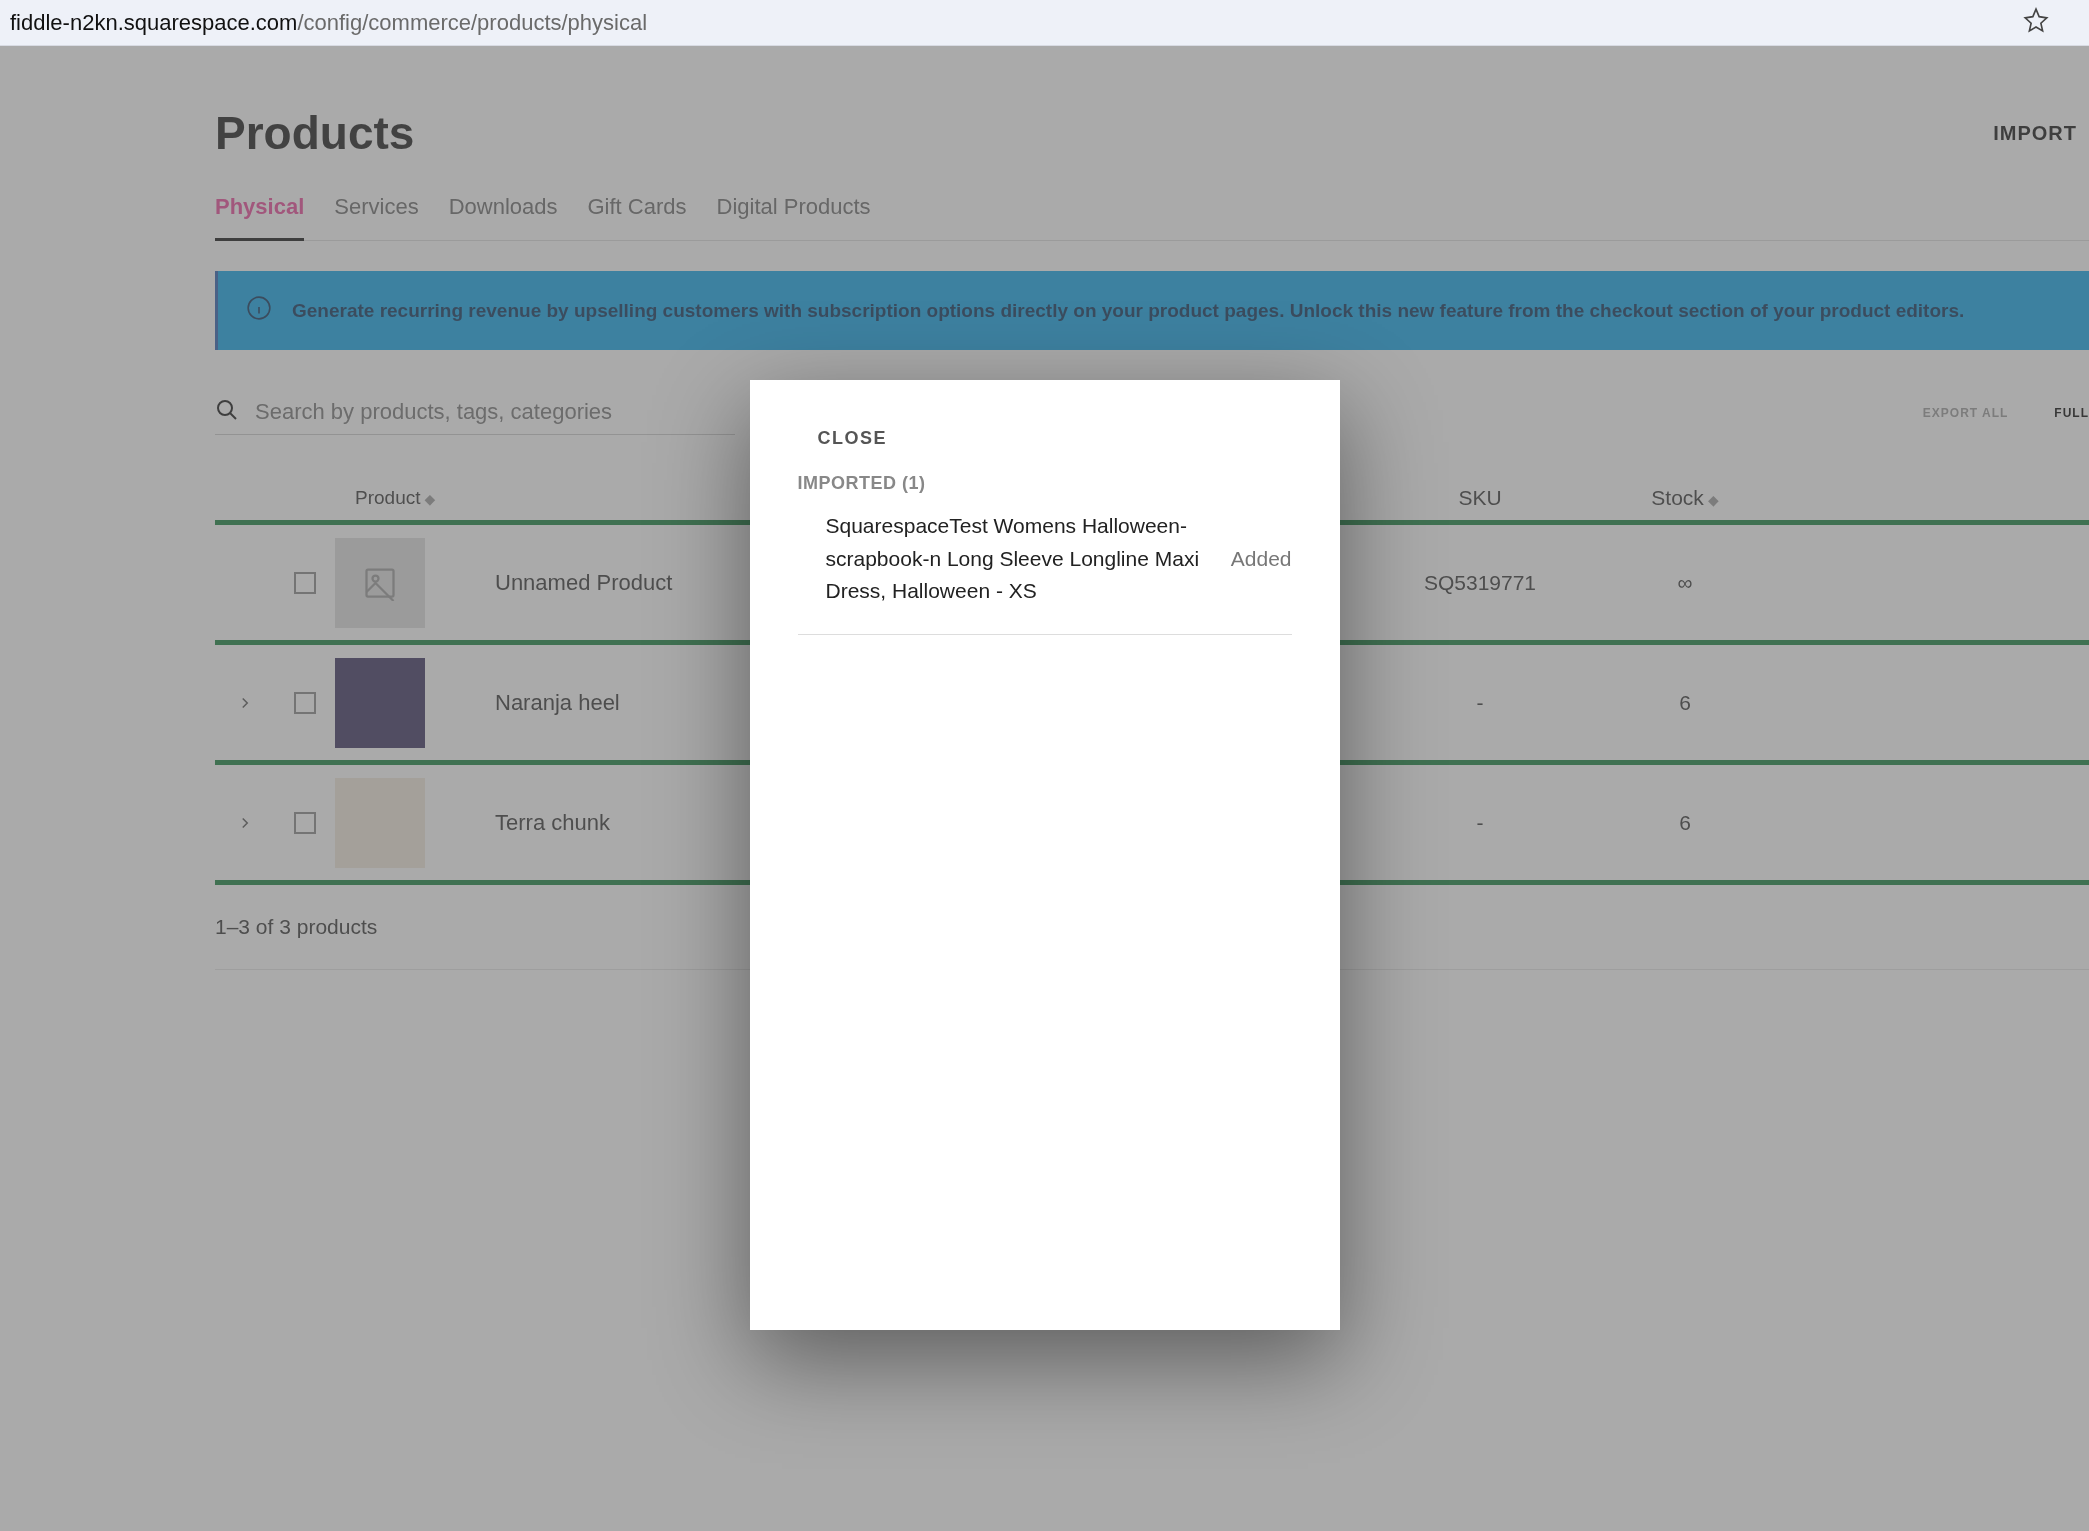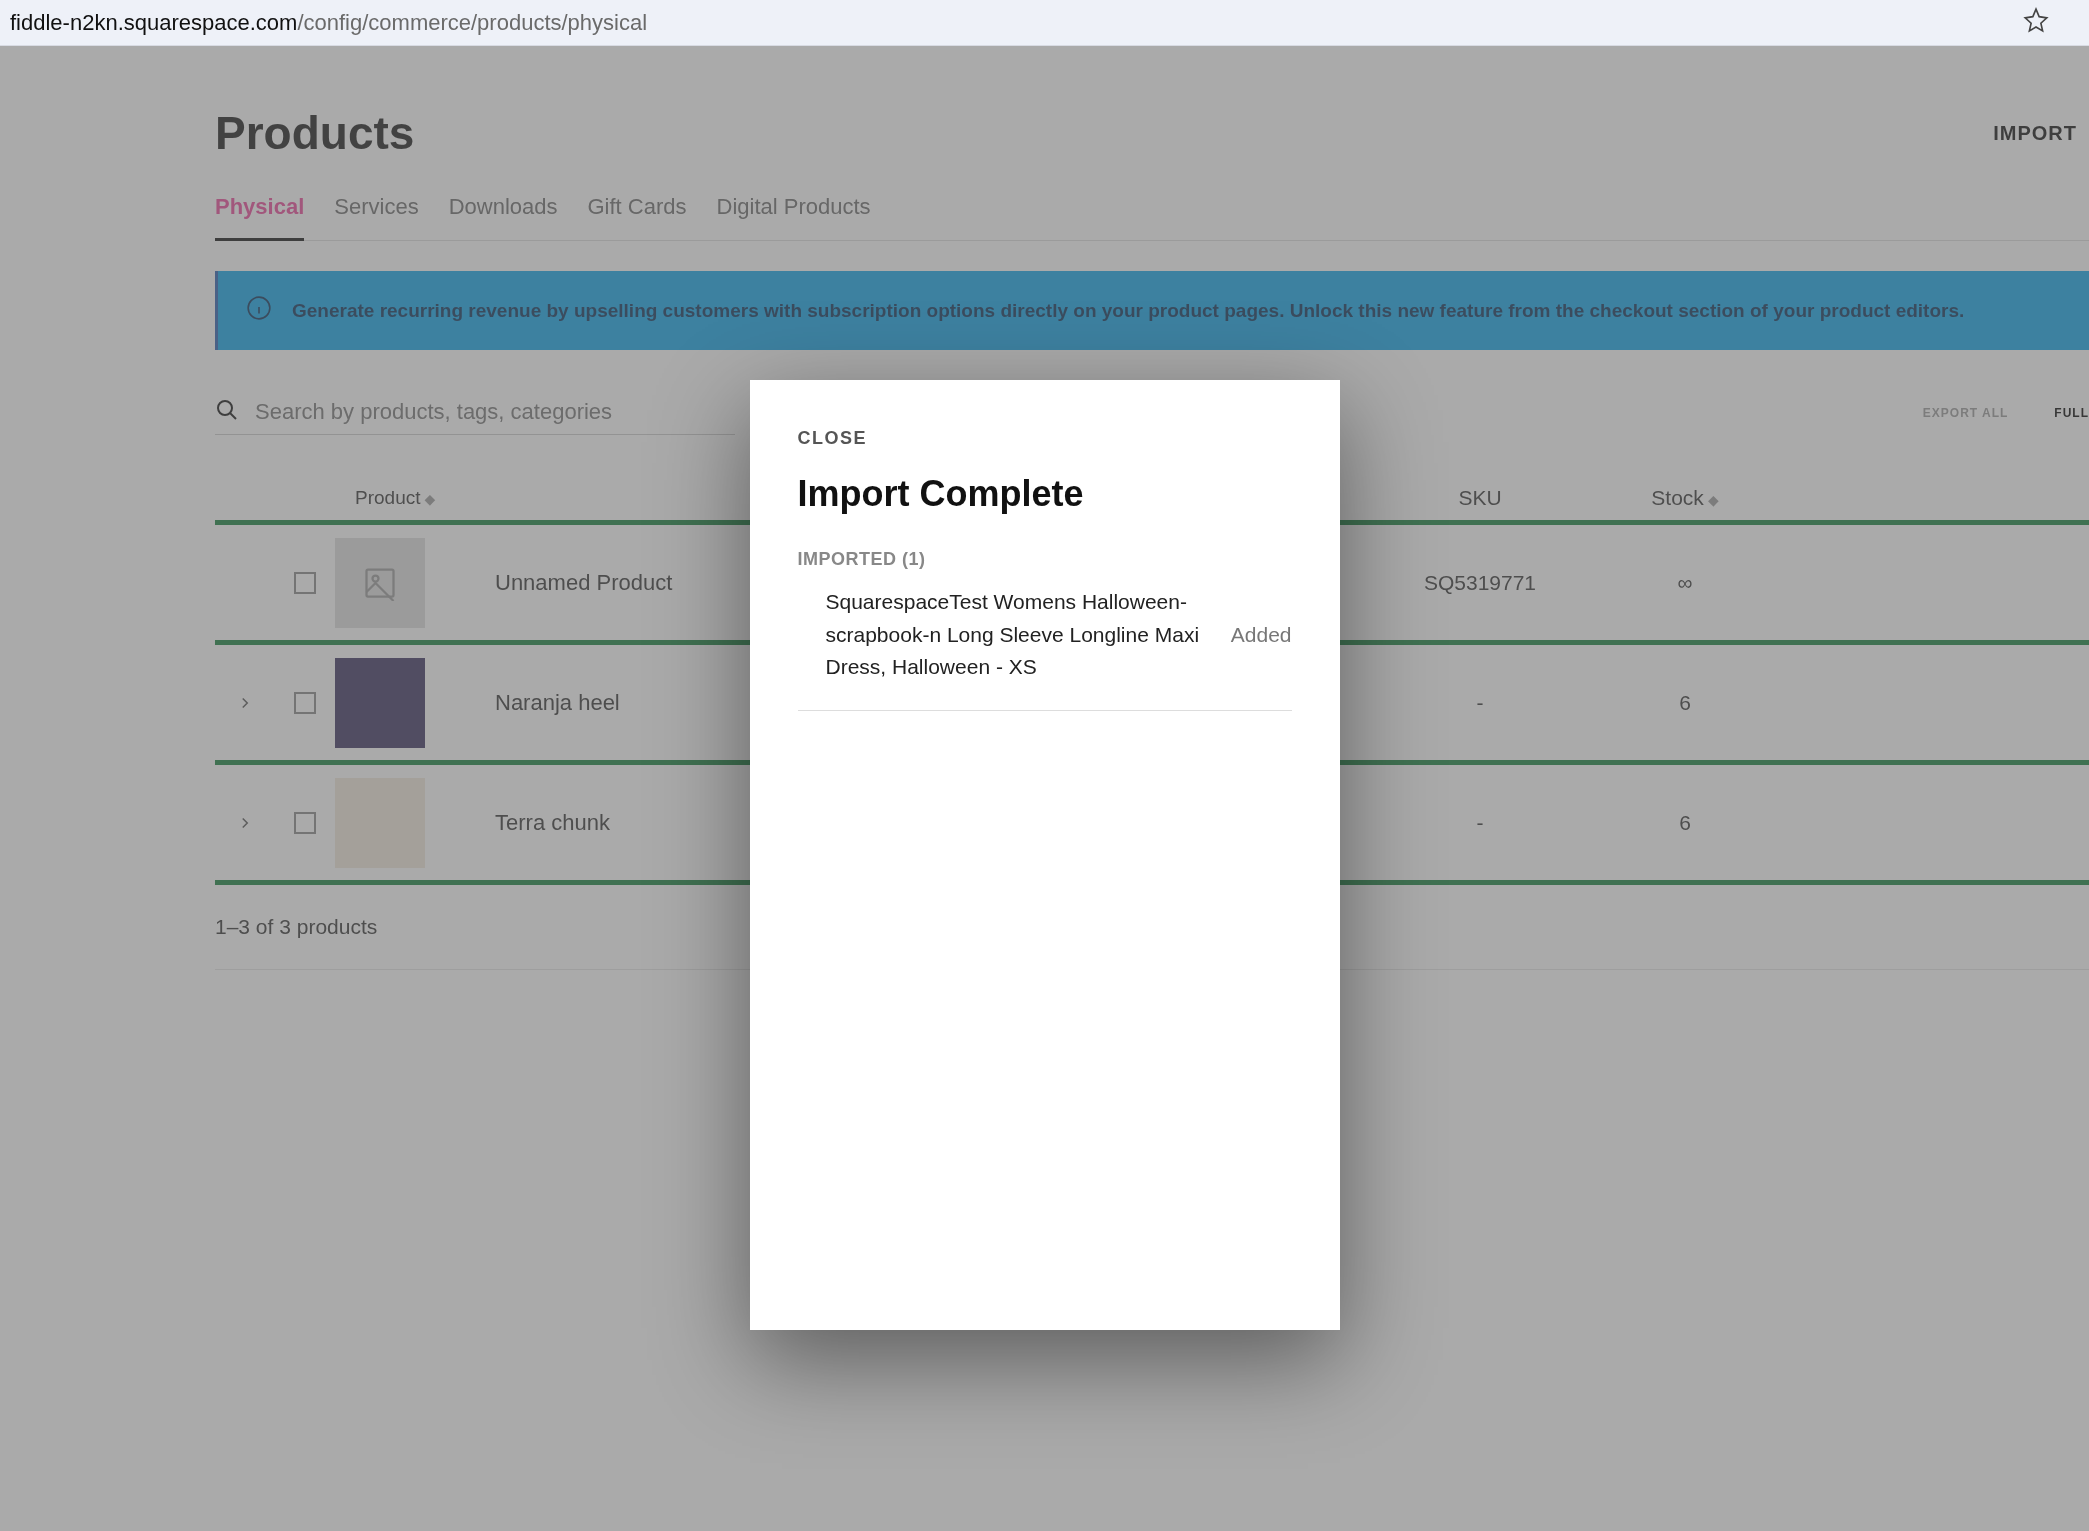--- a/index.html
+++ b/index.html
@@ -115,7 +115,7 @@
     box-shadow: 0 30px 90px rgba(0,0,0,0.45);
     padding: 48px;
   }
-  .modal-close { font-size:18px; font-weight:600; letter-spacing:1.5px; color:#555; cursor:pointer; margin-bottom:24px; }
+  .modal-close { font-size:18px; font-weight:600; letter-spacing:1.5px; color:#555; cursor:pointer; margin-bottom:24px;margin-left:20px; }
   .modal-title { font-size:36px; font-weight:700; color:#111; margin-bottom:34px; }
   .imported-label { font-size:18px; font-weight:600; color:#888; letter-spacing:0.5px; margin-bottom:8px; }
   .imported-row { display:flex; justify-content:space-between; align-items:center; padding:8px 0 26px 28px; border-bottom:1px solid #ddd; }

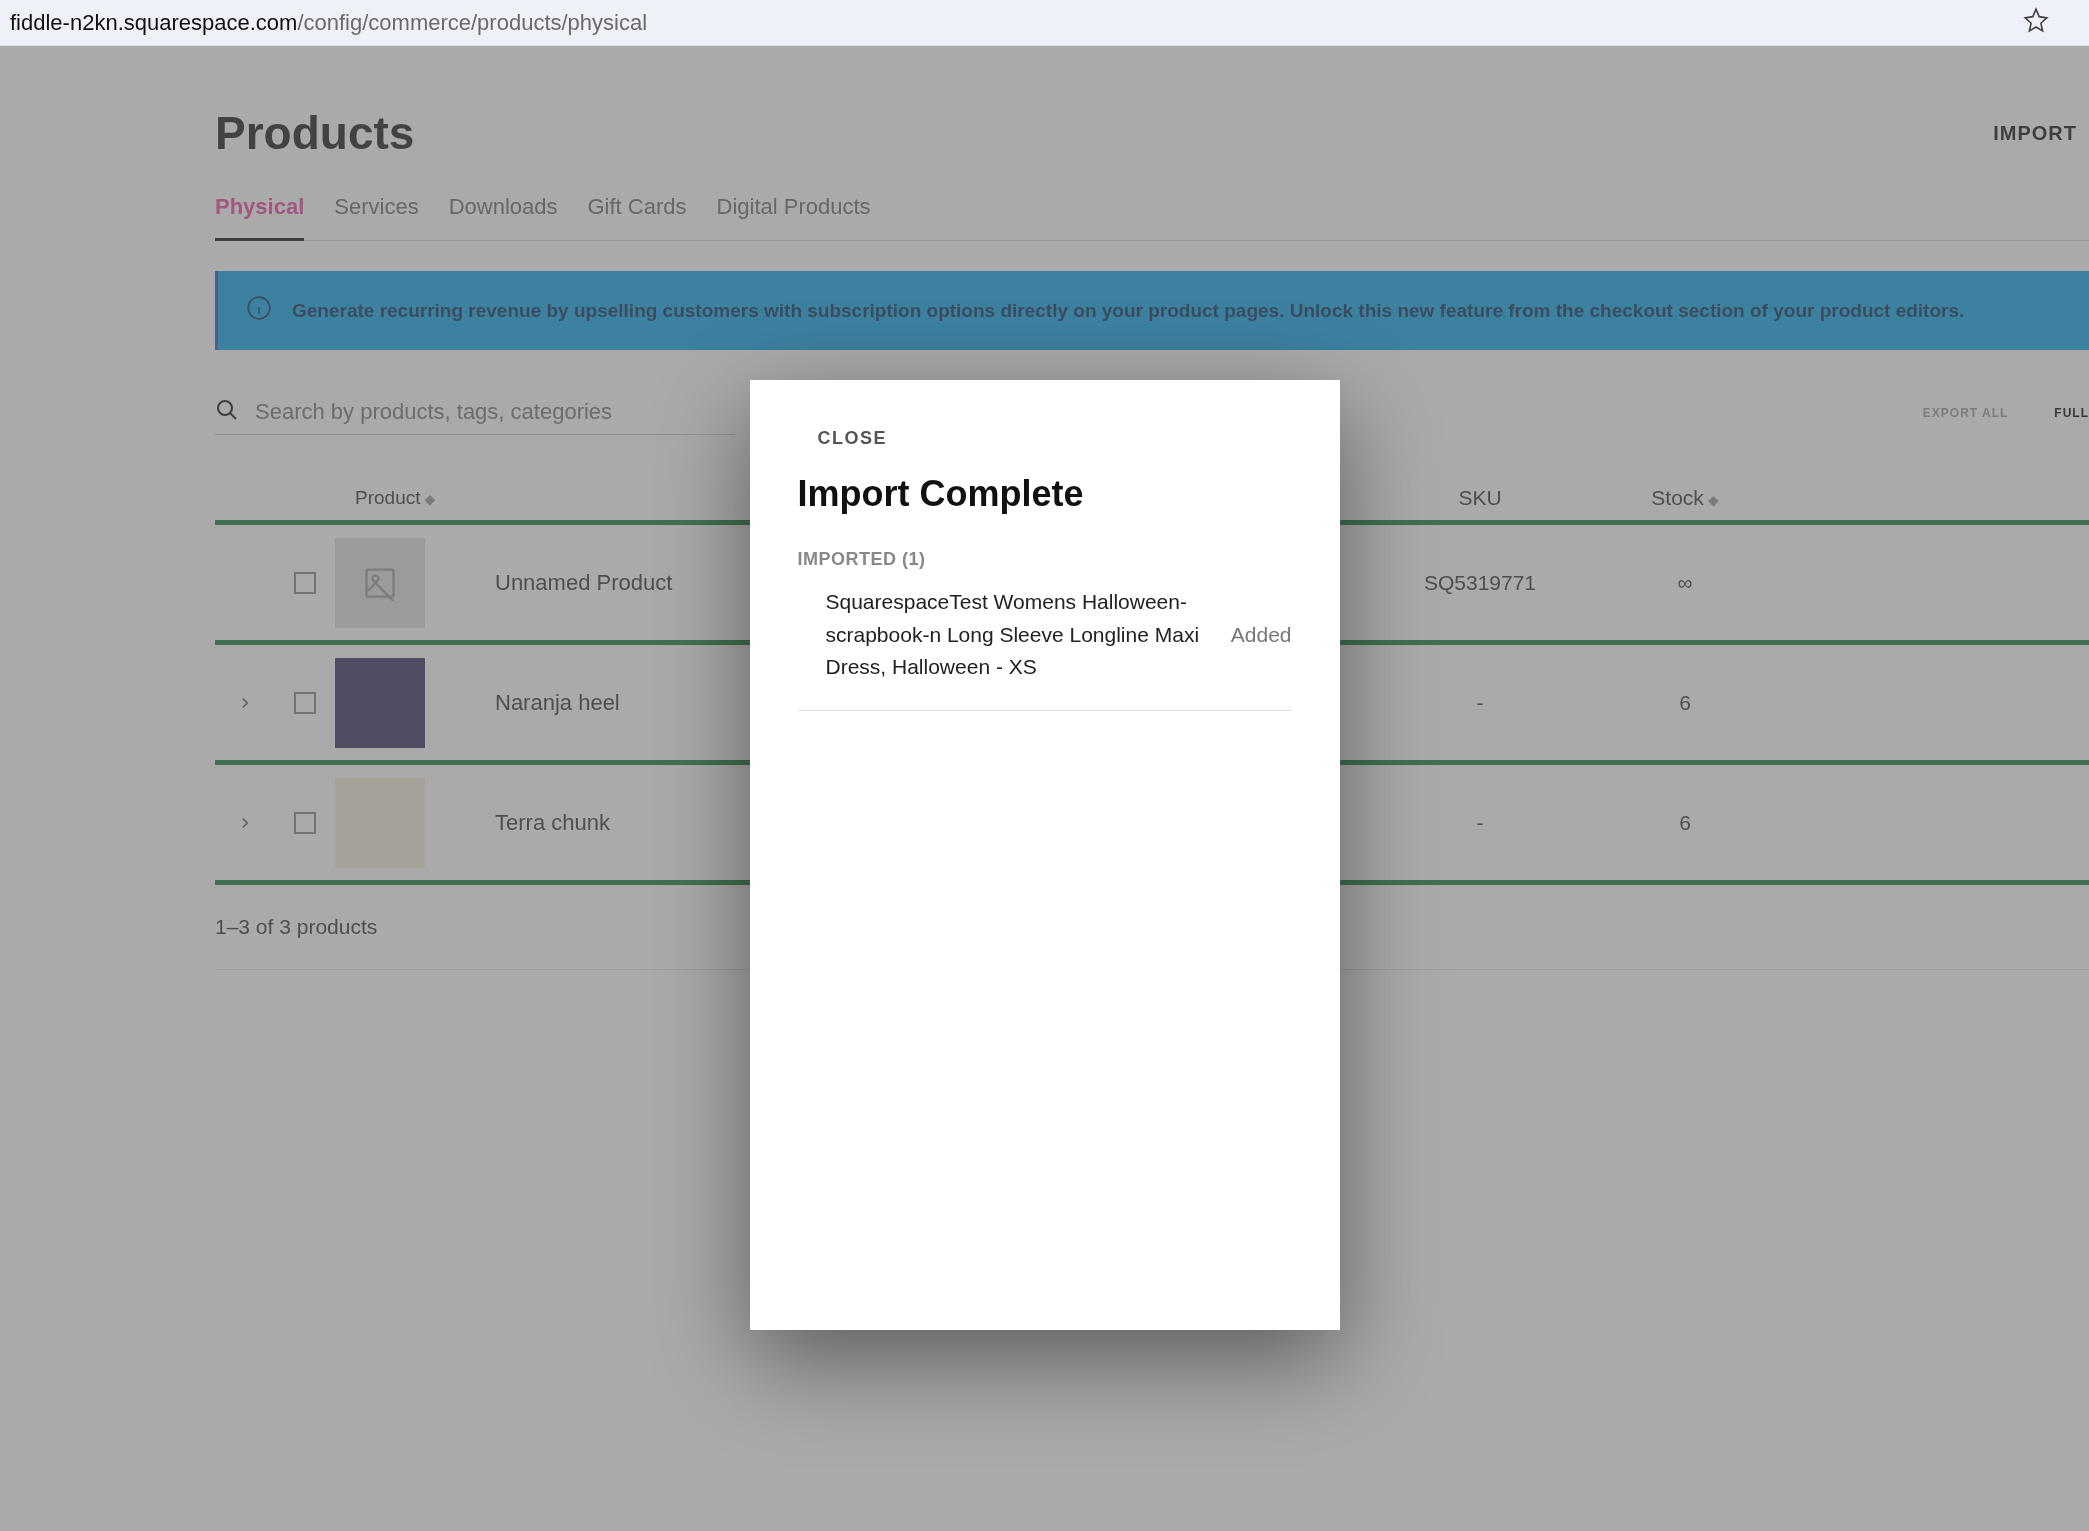--- a/index.html
+++ b/index.html
@@ -240,7 +240,6 @@
 
 <div class="modal">
   <div class="modal-close">CLOSE</div>
-  <div class="modal-title">Import Complete</div>
   <div class="imported-label">IMPORTED (1)</div>
   <div id="modal-items">
       <div class="imported-row">

